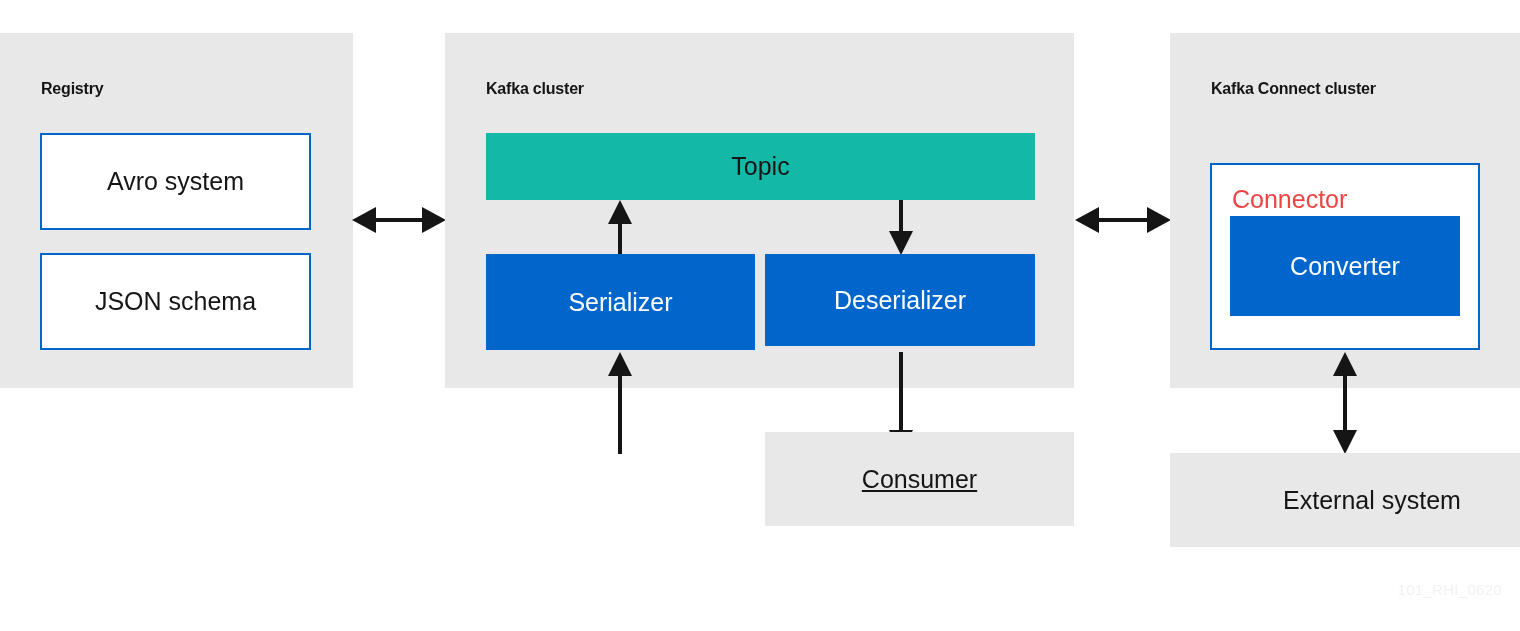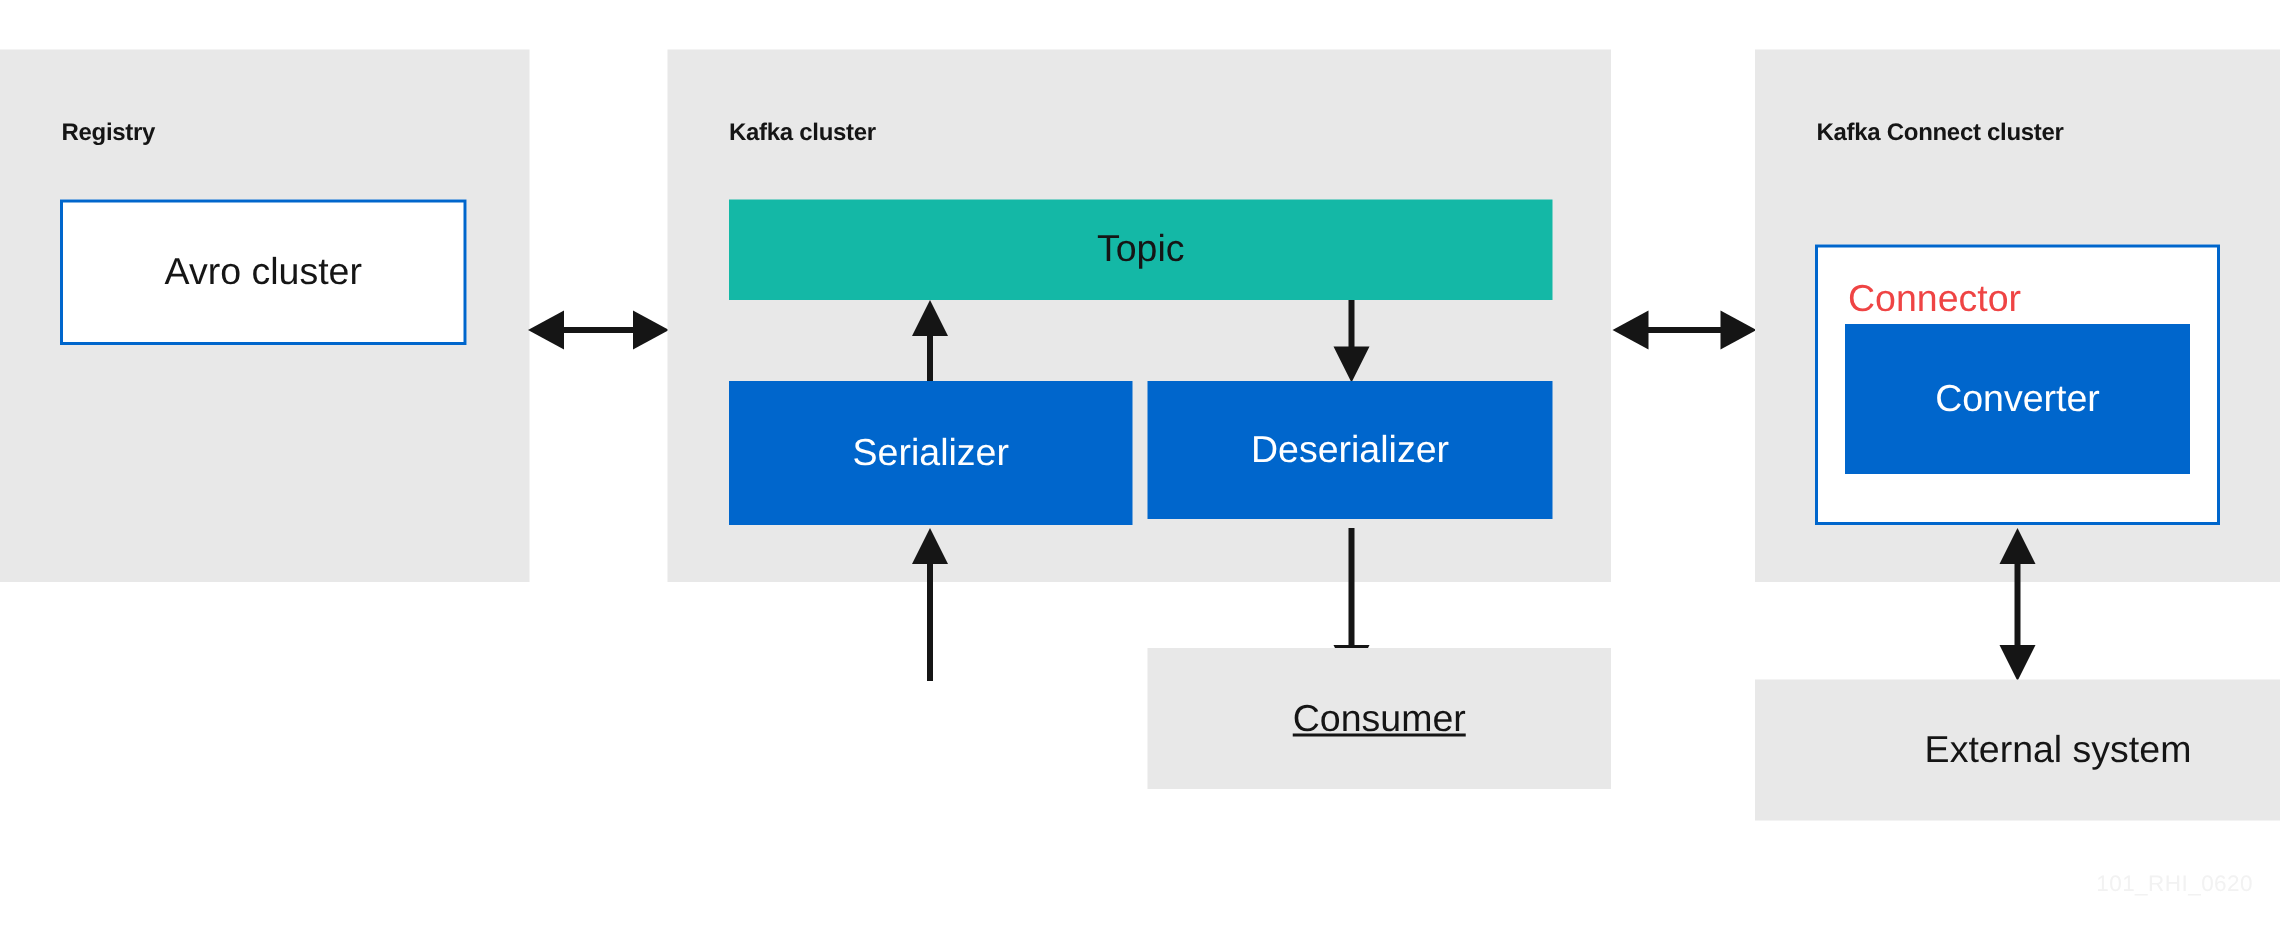--- a/index.html
+++ b/index.html
@@ -80,7 +80,7 @@
   <div class="panel-title" style="left:41px; top:79px; width:300px;">Registry</div>
 
   <div class="box box-white-blue" style="left:40px; top:133px; width:271px; height:97px;">
-    <span>Avro cluster</span>
+    <span>Avro system</span>
   </div>
 
 

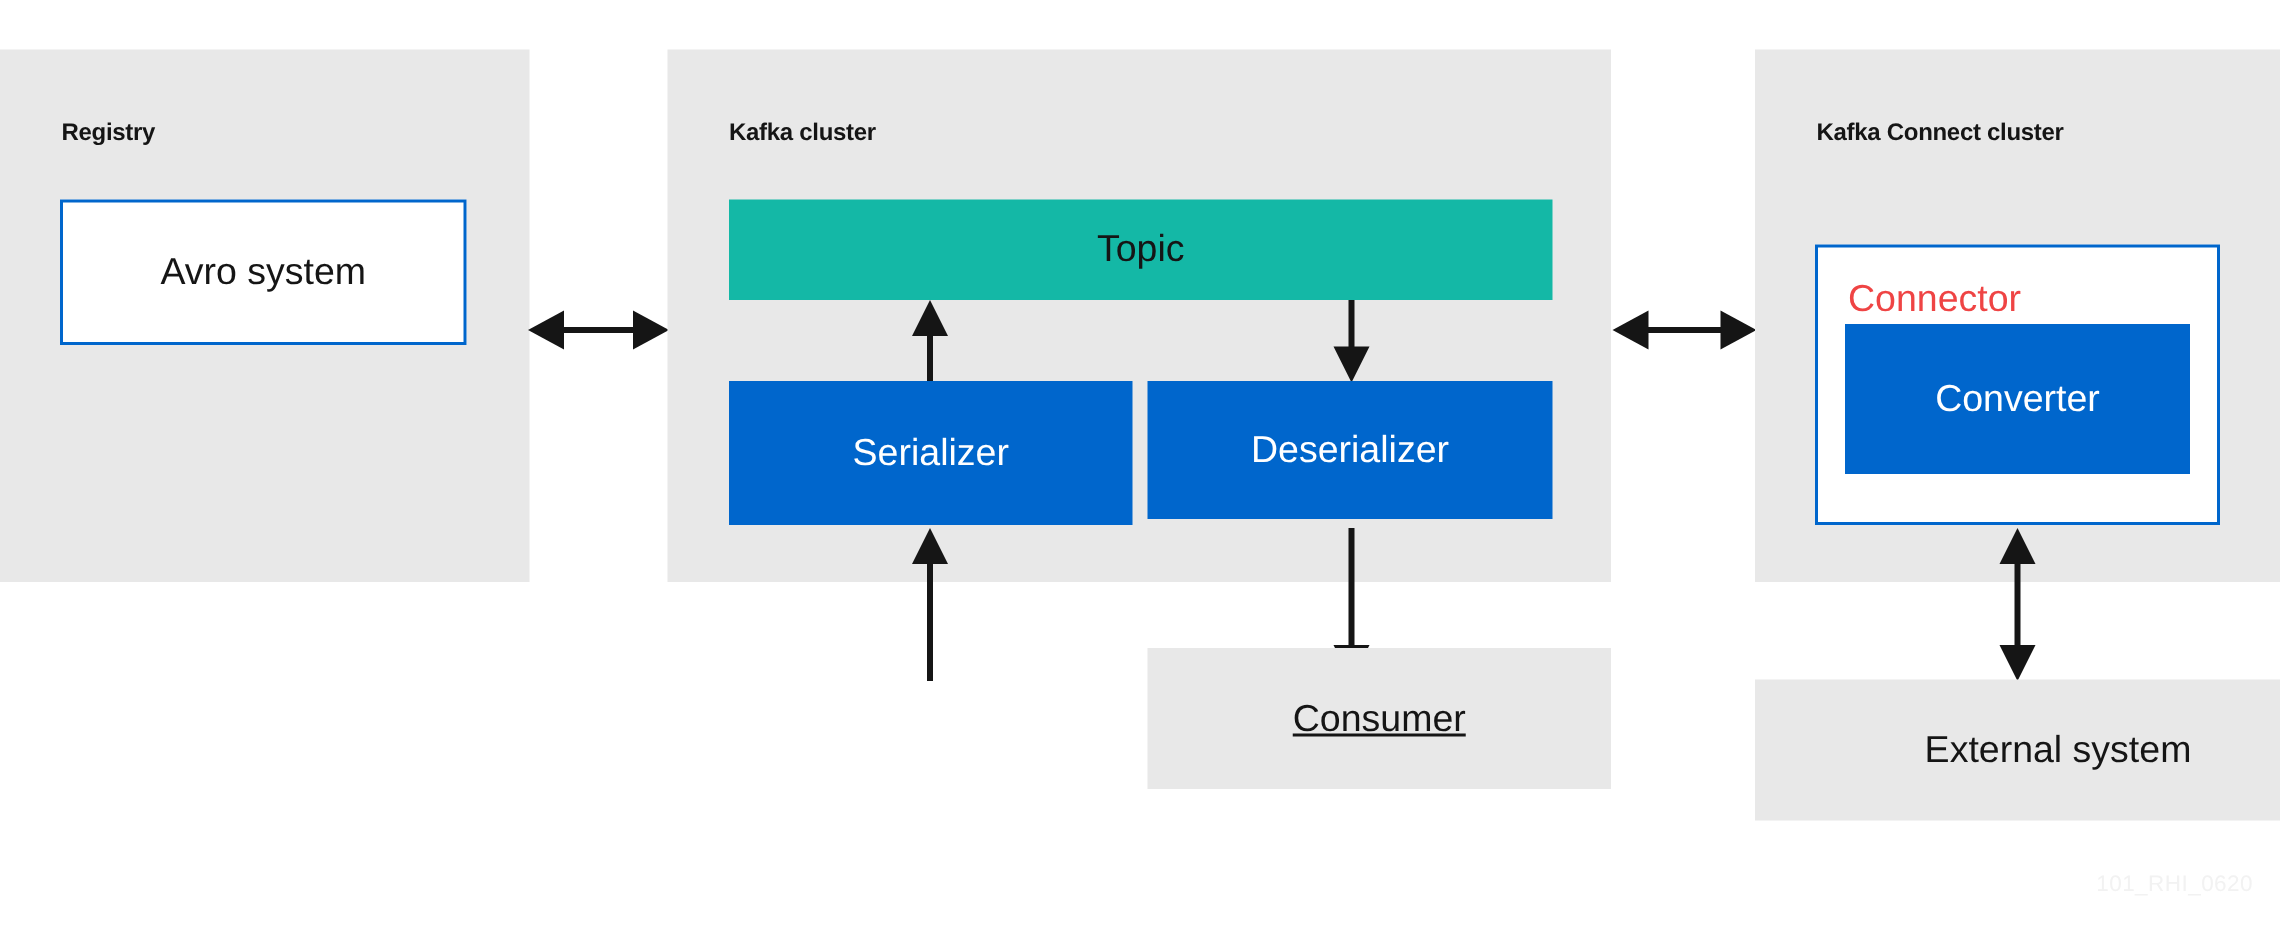--- a/index.html
+++ b/index.html
@@ -83,6 +83,9 @@
     <span>Avro system</span>
   </div>
 
+  <div class="box box-white-blue" style="left:40px; top:253px; width:271px; height:97px;">
+    <span>JSON schema</span>
+  </div>
 
   <svg class="arrow-svg" style="left:352px; top:195px; width:94px; height:50px;" viewBox="0 0 94 50">
     <line x1="22" y1="25" x2="72" y2="25" stroke="#151515" stroke-width="4"></line>

